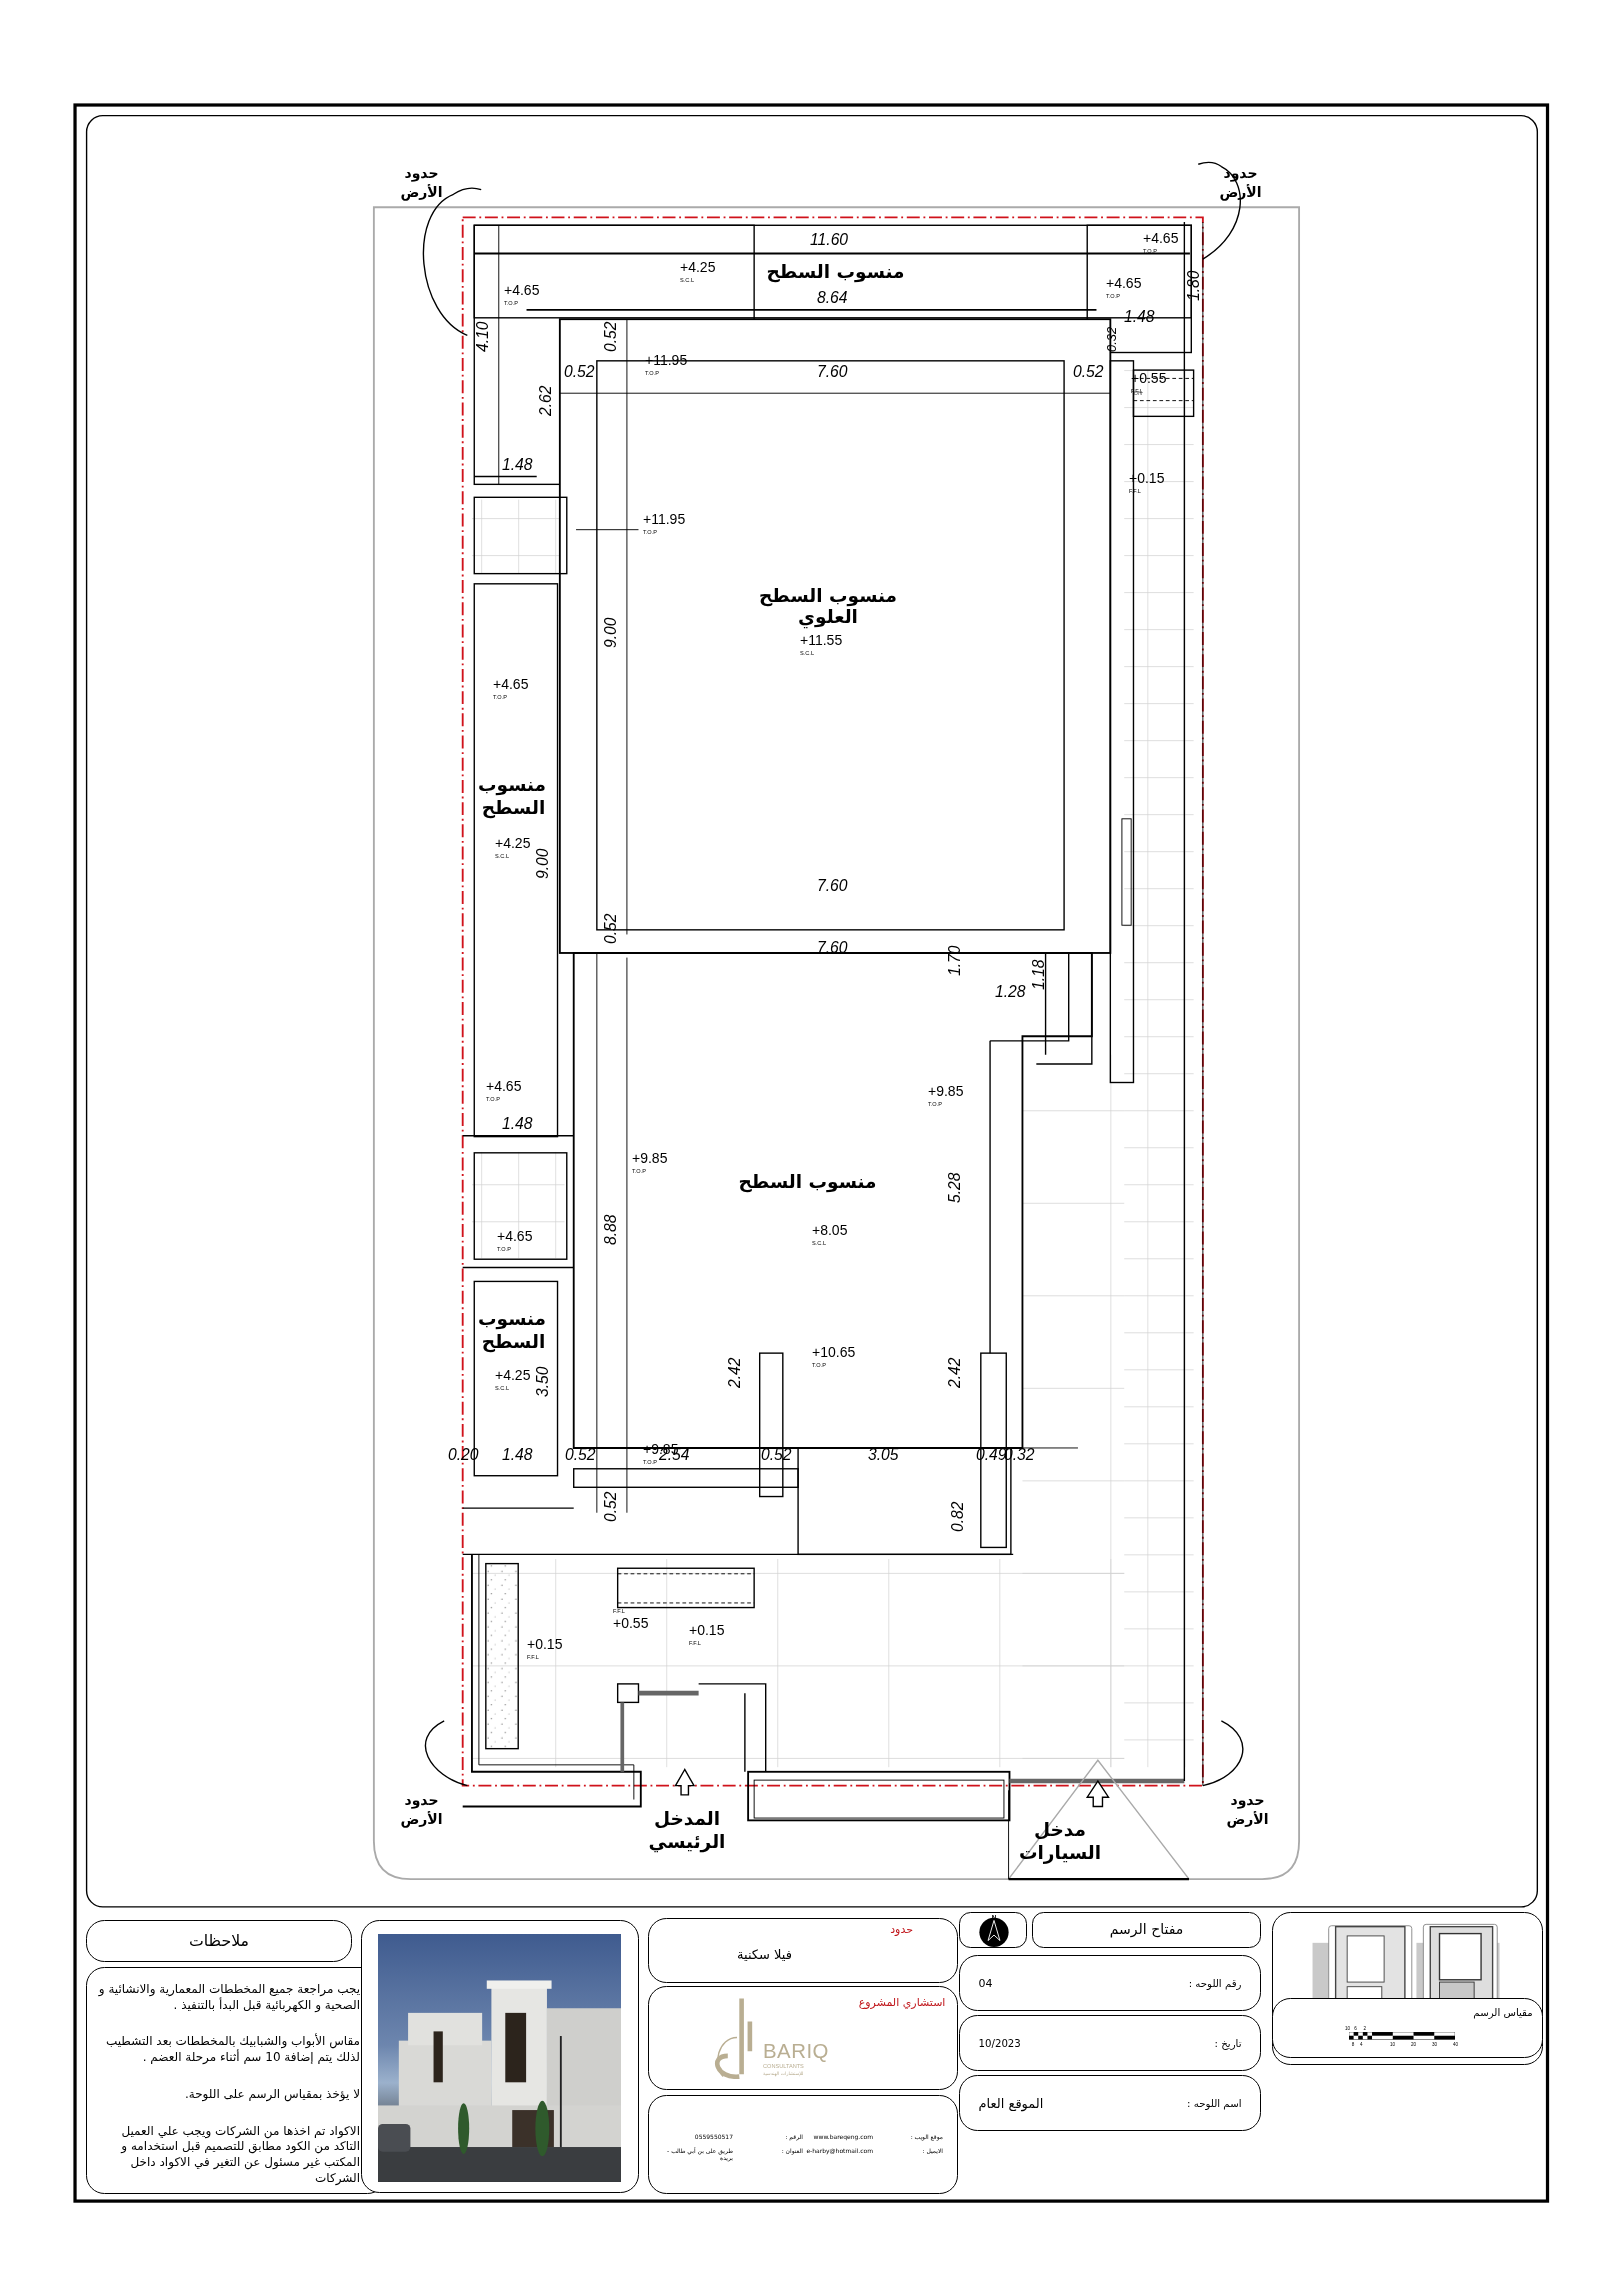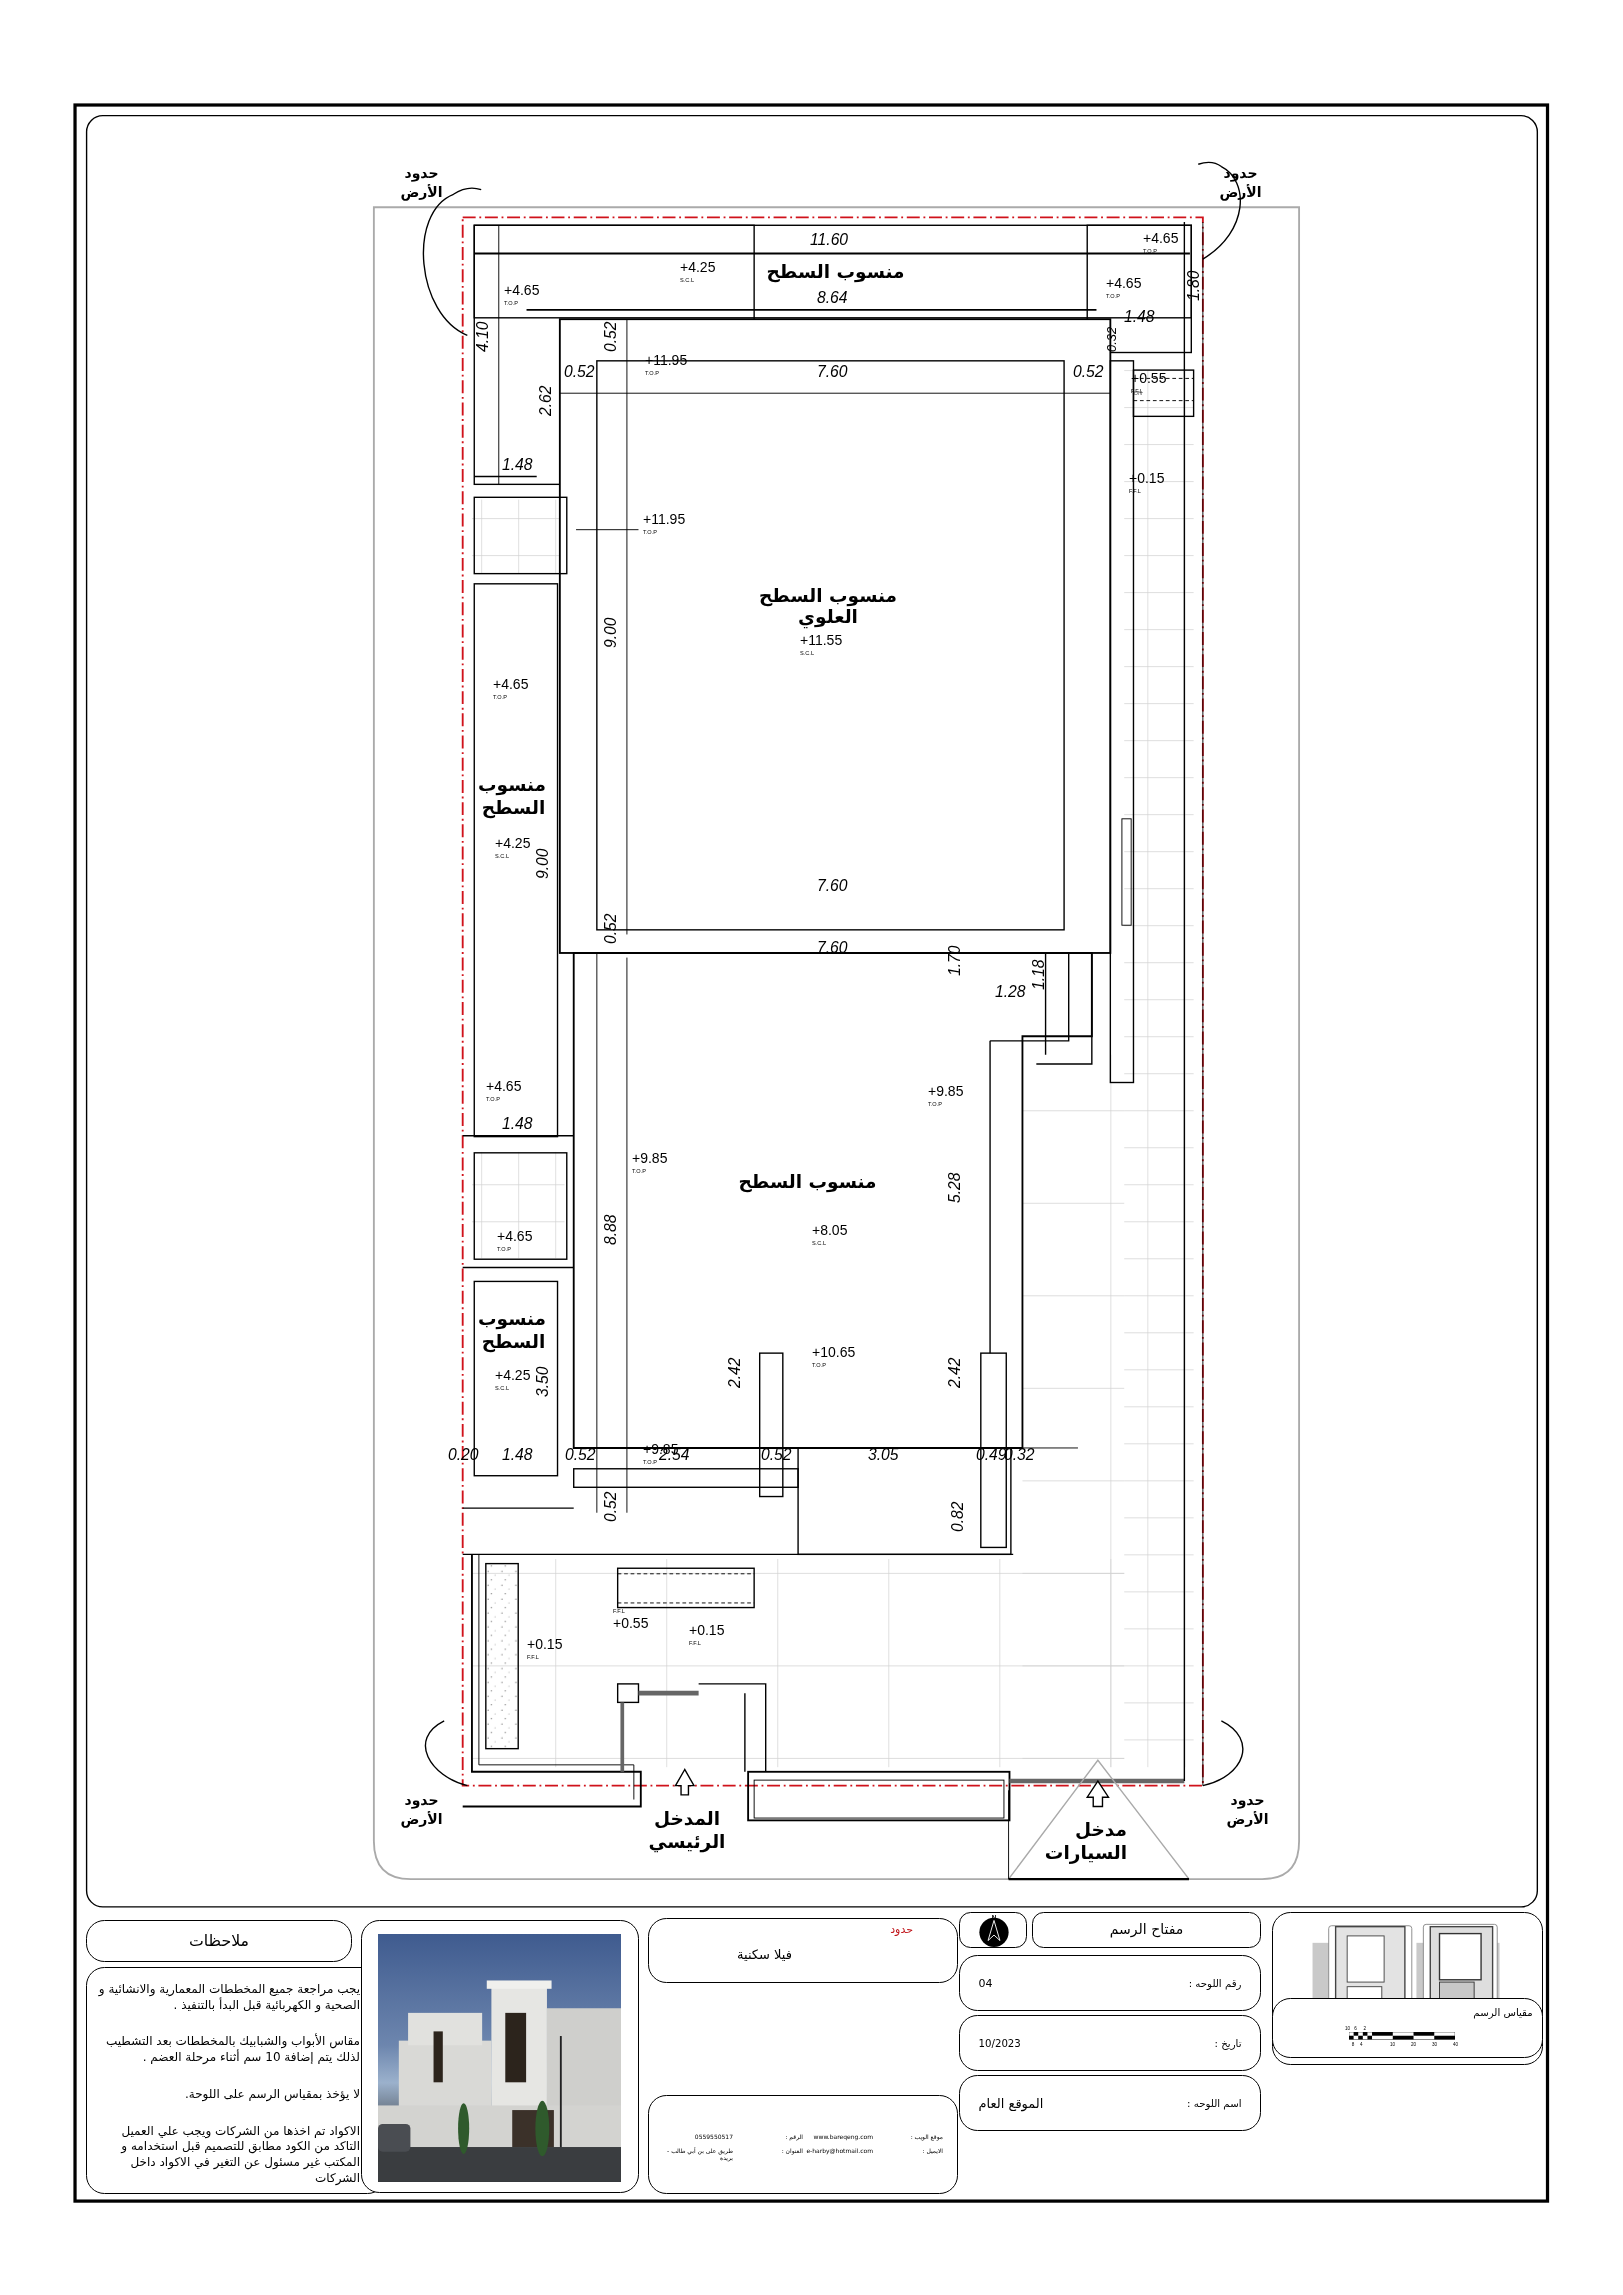--- a/index.html
+++ b/index.html
@@ -148,7 +148,7 @@
       <div>المدخل</div>
       <div>الرئيسي</div>
     </div>
-<div class="abs ar arlbl" style="left:1039px;top:1818px;width:88px;line-height:23px;">
+<div class="abs ar arlbl" style="left:1016px;top:1818px;width:88px;text-align:center;line-height:23px;">
       <div>مدخل</div>
       <div>السيارات</div>
     </div>

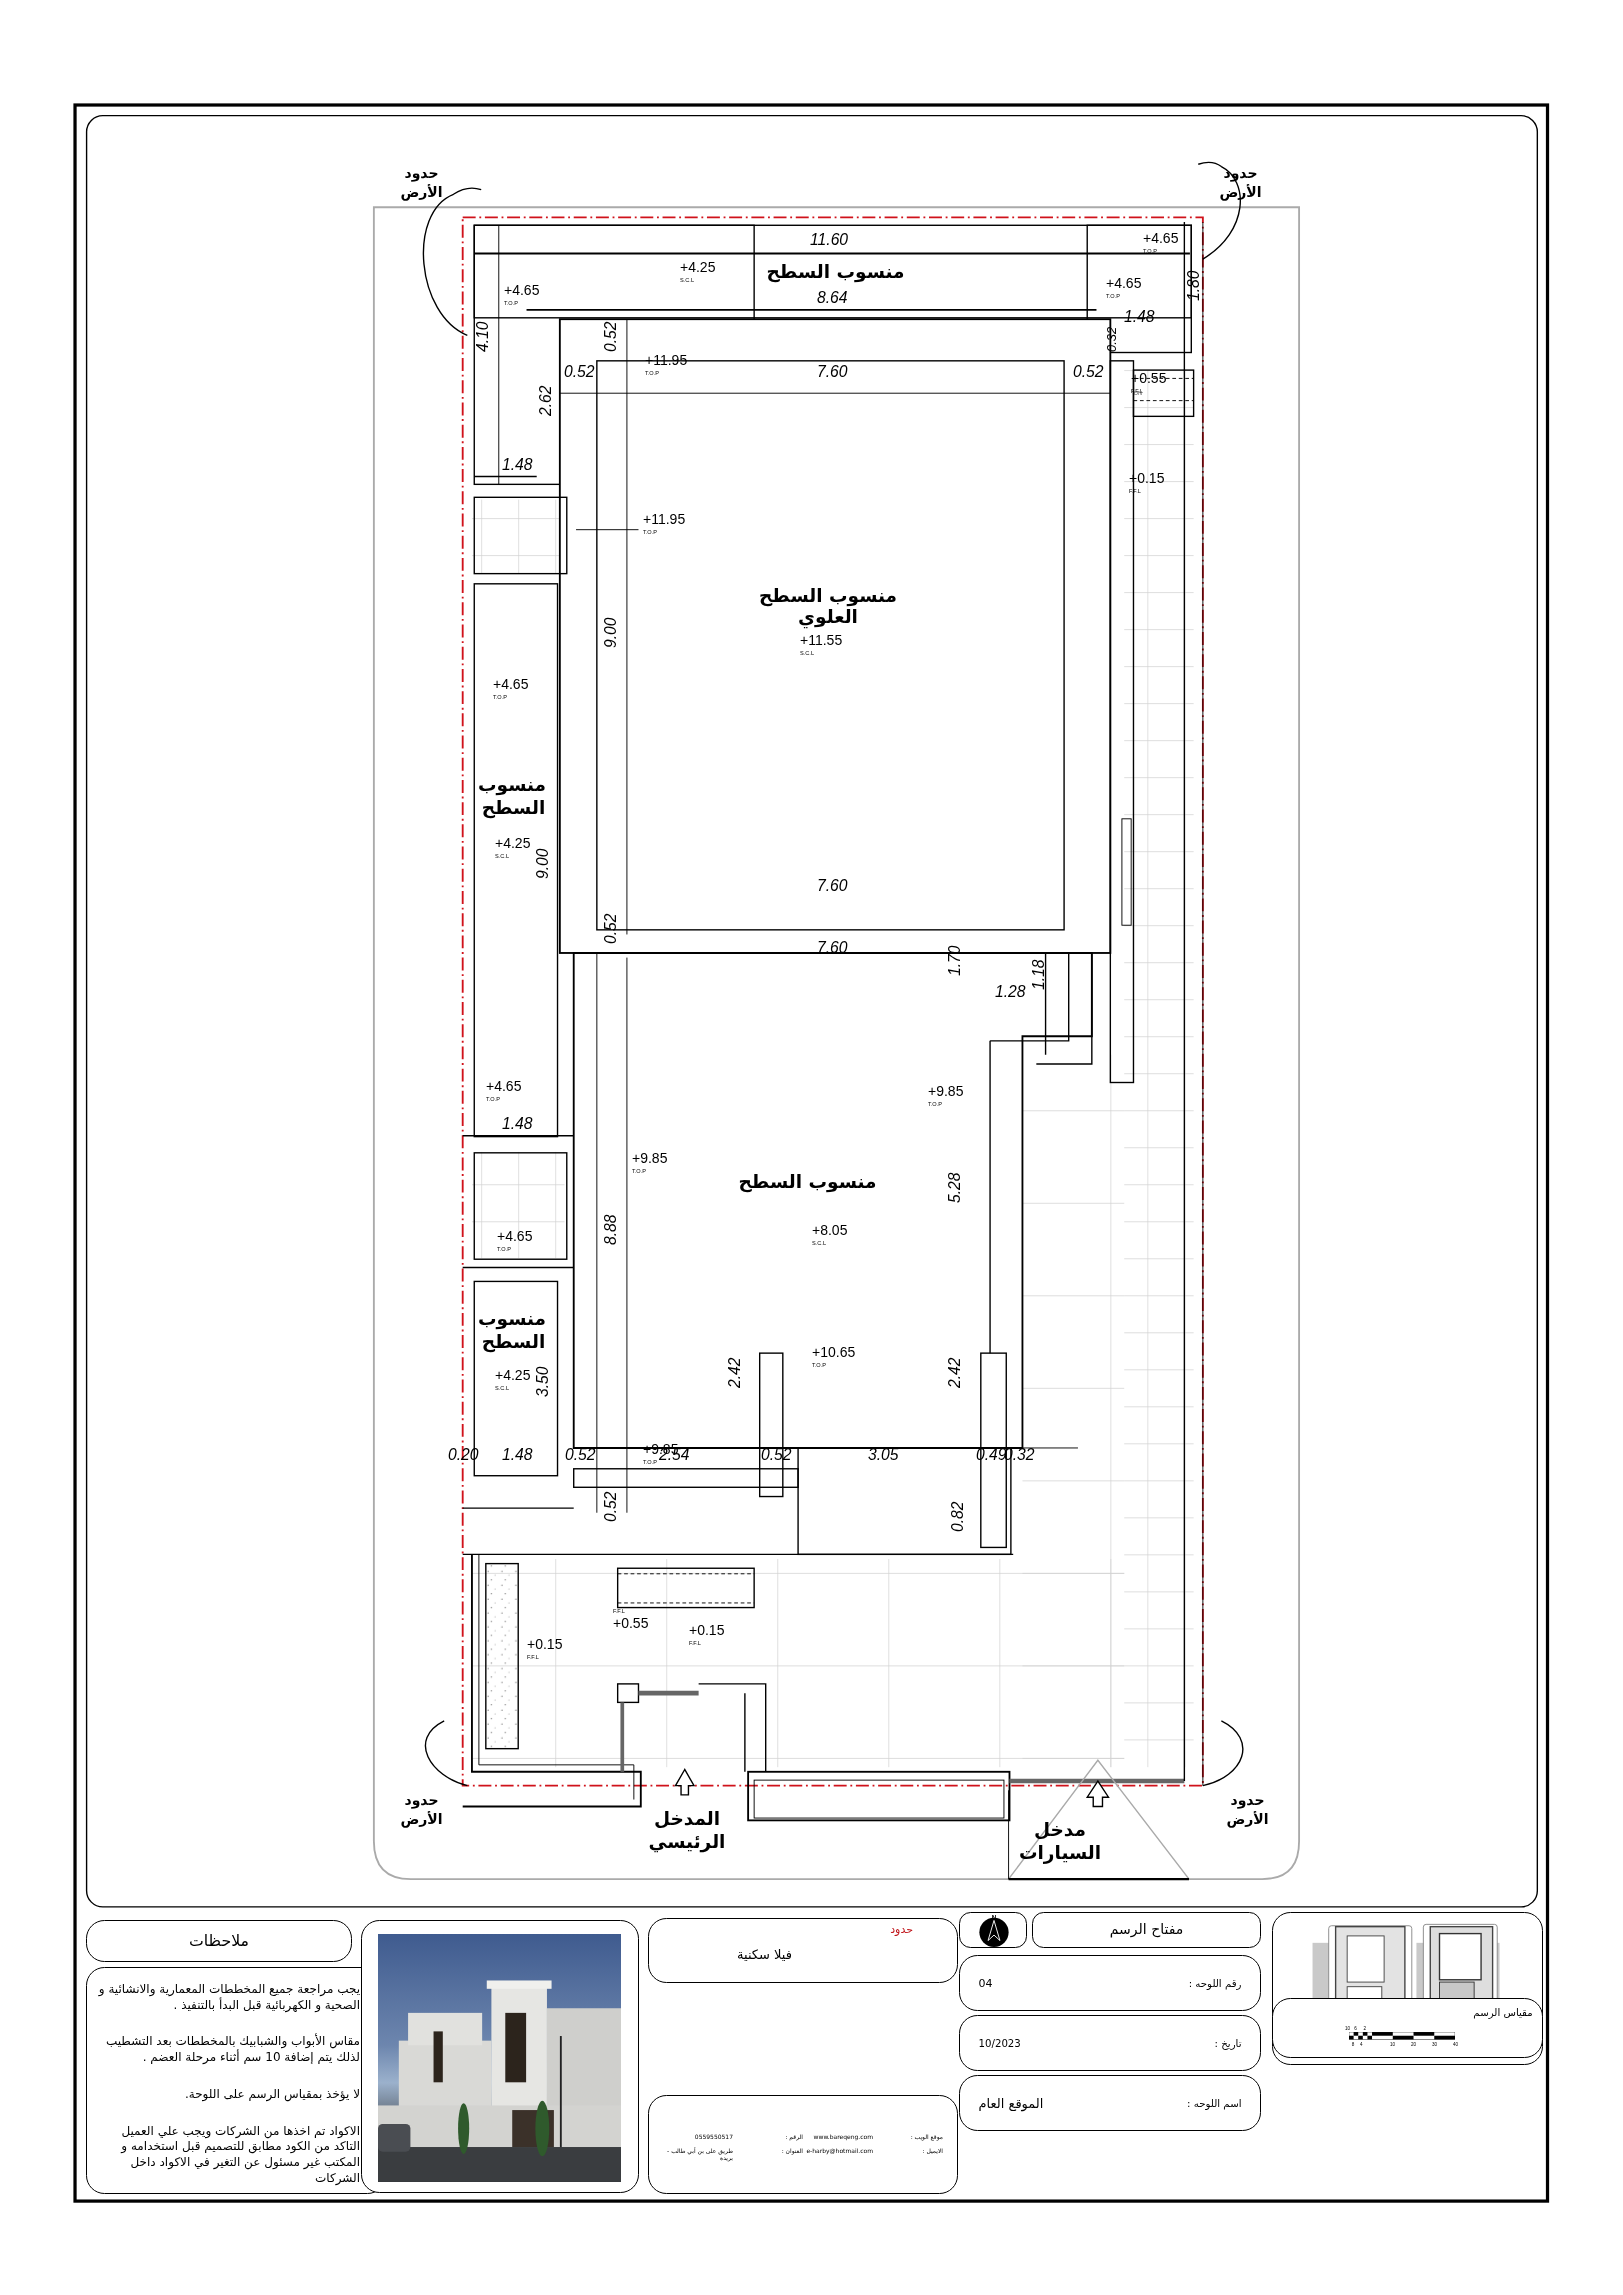--- a/index.html
+++ b/index.html
@@ -254,6 +254,18 @@
   <div class="abs ar" style="left:69px;width:93px;top:28px;text-align:center;font-size:13px;">فيلا سكنية</div>
 </div>
 
+<div class="box" style="left:648px;top:1986px;width:310px;height:104px;">
+  <div class="abs ar red" style="right:11.6px;top:9.3px;font-size:11px;">استشاري المشروع</div>
+  <div class="abs" style="left:65px;top:9.3px;width:97px;height:88px;">
+    <svg width="46" height="83" viewBox="0 0 100 180" class="abs" style="left:0;top:0">
+      <path d="M60 5 L60 170 M78 55 L78 120 M30 130 C -10 130, 5 180, 55 175" stroke="#b9ae92" stroke-width="10" fill="none"></path>
+      <path d="M20 175 C -5 150, 10 90, 50 90" stroke="#b9ae92" stroke-width="3" fill="none"></path>
+    </svg>
+    <div class="abs" style="left:49px;top:44px;font-family:'Liberation Sans',sans-serif;font-size:20.4px;color:#b9ae92;letter-spacing:0.5px;">BARIQ</div>
+    <div class="abs" style="left:49px;top:67px;font-family:'Liberation Sans',sans-serif;font-size:5.6px;color:#b9ae92;">CONSULTANTS</div>
+    <div class="abs ar" style="left:49px;top:75px;font-size:4.6px;color:#b9ae92;">للإستشارات الهندسية</div>
+  </div>
+</div>
 
 <div class="box" style="left:648px;top:2095px;width:310px;height:99px;">
   <div class="contact" style="padding-top:37px;">

